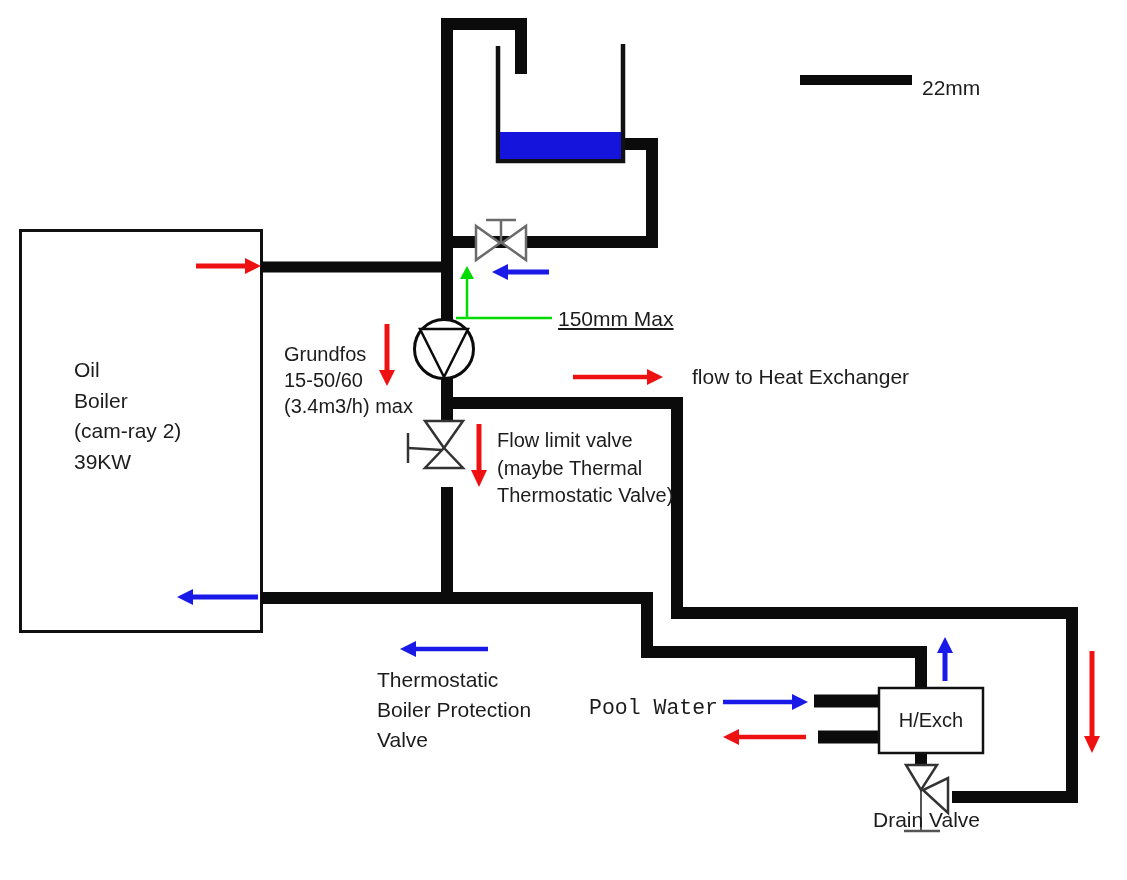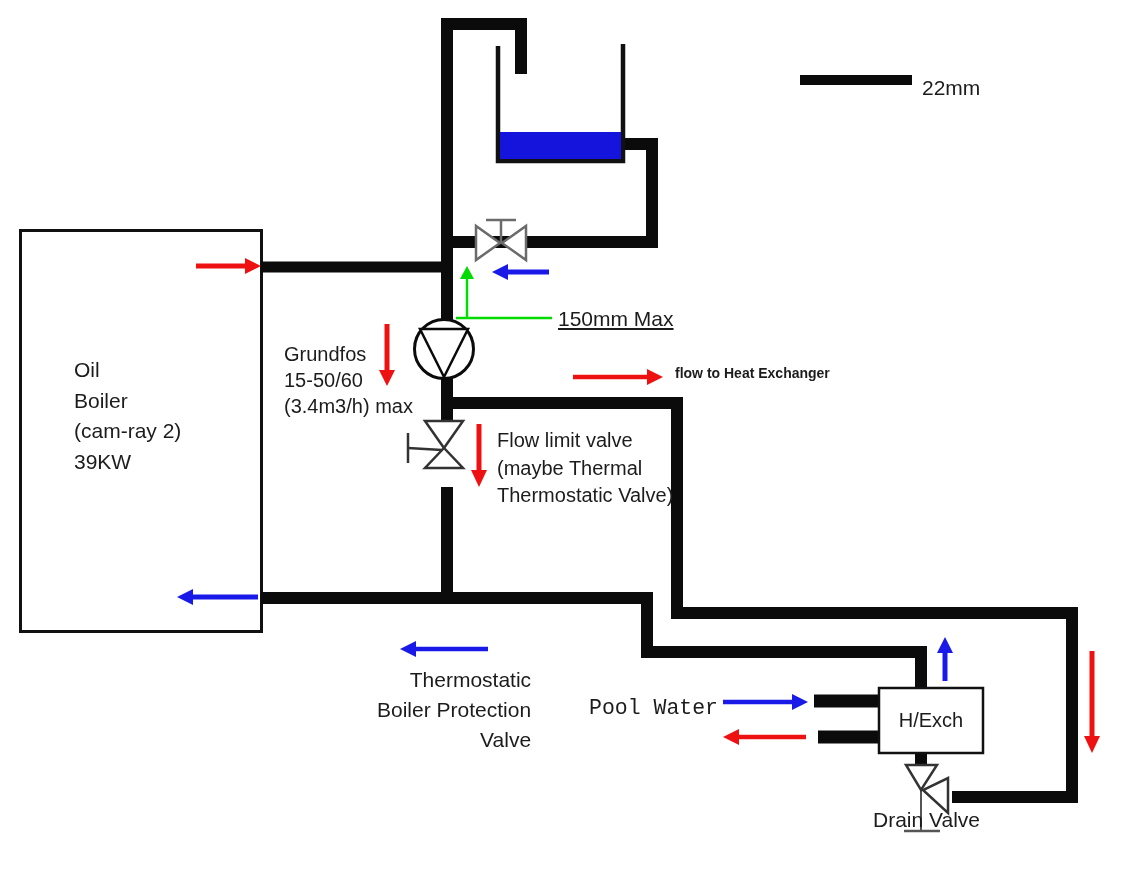--- a/index.html
+++ b/index.html
@@ -154,7 +154,7 @@
     <span>(3.4m3/h) max</span>
   </div>
 
-  <div class="lbl" style="left:675px;top:365px;font-size:14px;font-weight:bold;">flow to Heat Exchanger</div>
+  <div class="lbl" style="left:692px;top:365px;font-size:21px;">flow to Heat Exchanger</div>
 
   <div class="lbl" style="left:497px;top:427px;font-size:20px;line-height:27.5px;">
     <span>Flow limit valve</span>

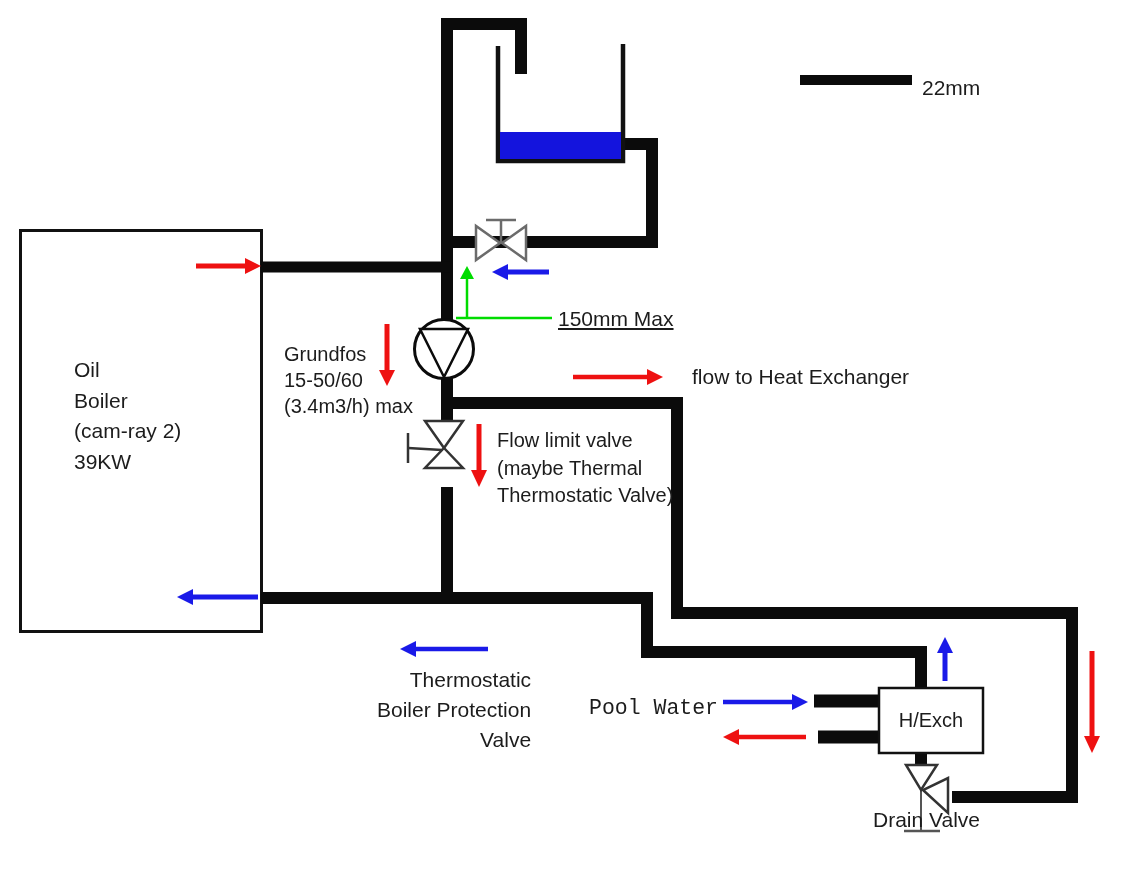--- a/index.html
+++ b/index.html
@@ -162,7 +162,7 @@
     <span>Thermostatic Valve)</span>
   </div>
 
-  <div class="lbl" style="left:377px;top:665px;font-size:21px;line-height:30px;text-align:right;">
+  <div class="lbl" style="left:377px;top:665px;font-size:21px;line-height:30px;">
     <span>Thermostatic</span>
     <span>Boiler Protection</span>
     <span>Valve</span>

